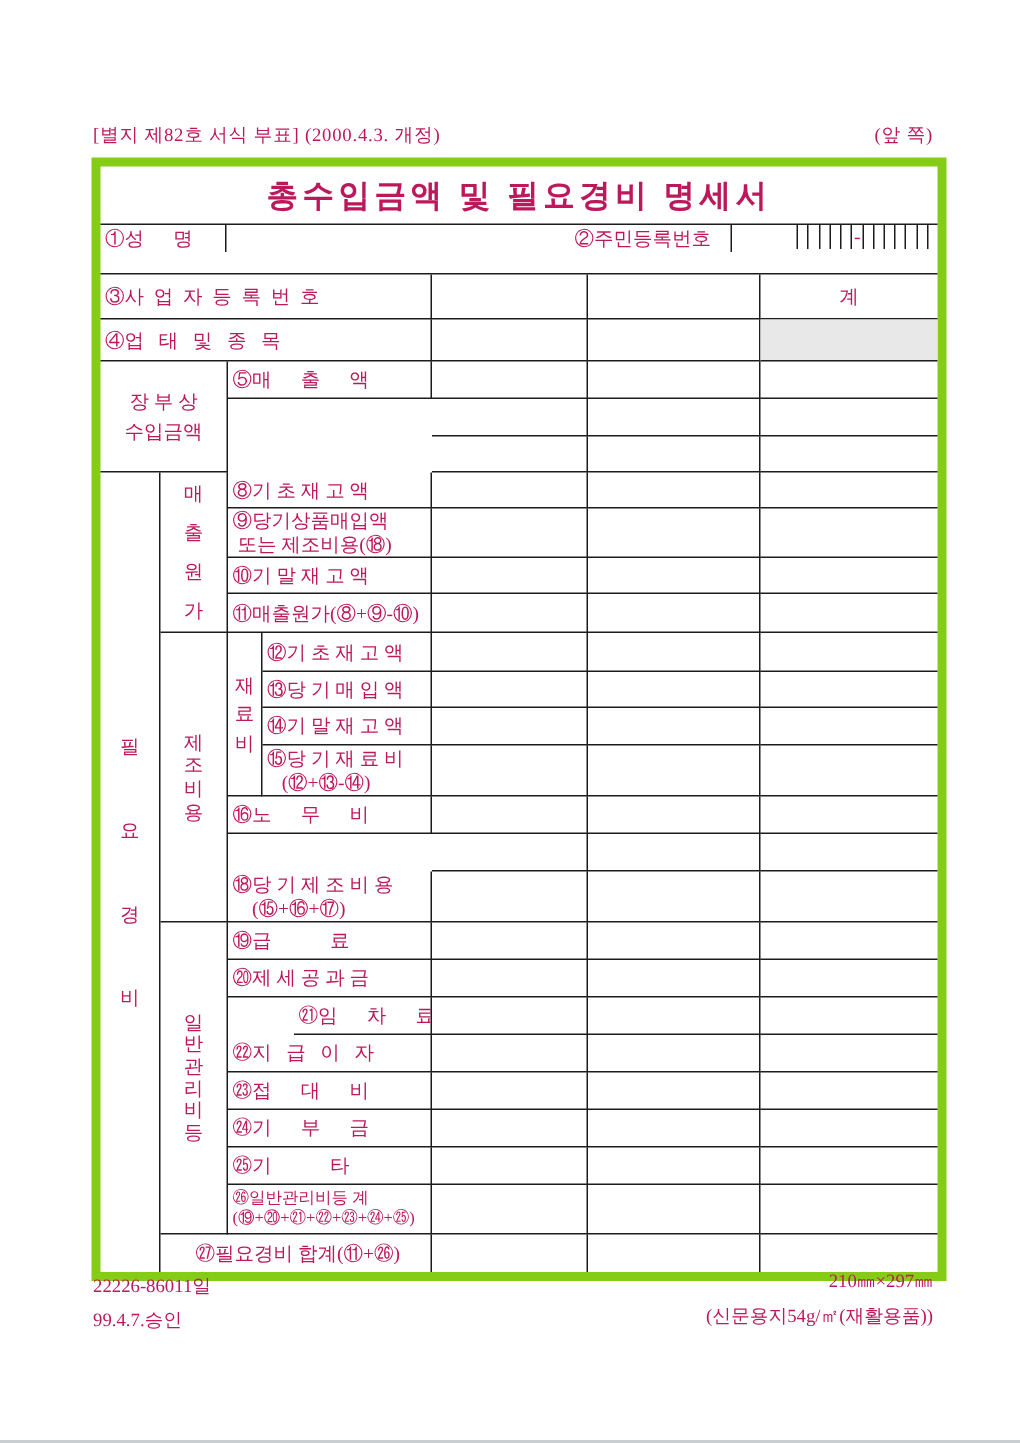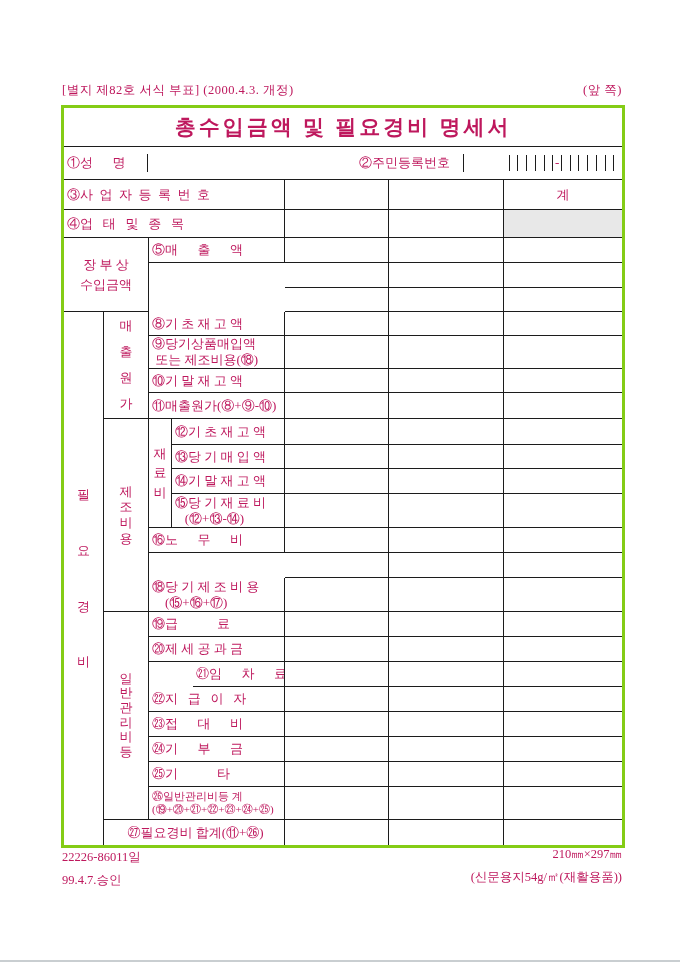--- a/index.html
+++ b/index.html
@@ -12,7 +12,7 @@
         display:grid;
         grid-template-columns:40px 45px 23px 113px 104px 115px 118px;
         grid-template-rows:39px 33px 30px 28px 25px 25px 24px 24px 33px 24px 26px 26px 24px 25px 34px 25px 25px 34px 25px 25px 25px 25px 25px 25px 25px 33px 25px;
-        border:3px solid #84cc16;background:#fff;}
+        border:6px solid #84cc16;background:#fff;}
   .cell{border-right:1px solid #1c1c1c;border-bottom:1px solid #1c1c1c;
         display:flex;align-items:center;font-size:13px;white-space:pre;overflow:hidden;box-sizing:border-box;}
   .nr{border-right:none;}

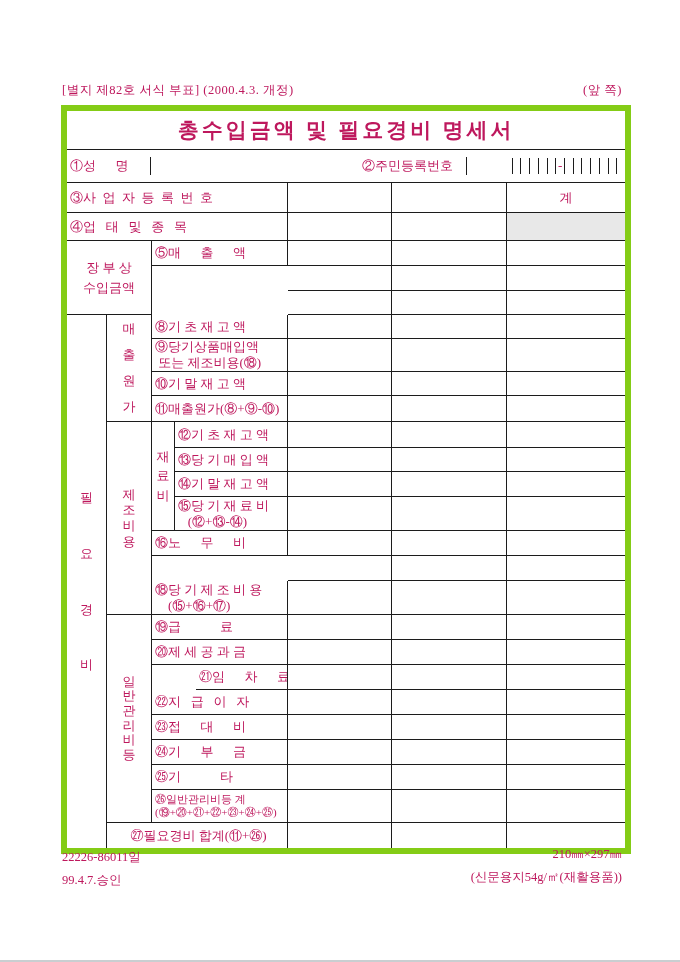--- a/index.html
+++ b/index.html
@@ -29,7 +29,7 @@
   .lh-mfg{line-height:1.2;}
   .lh-mat{line-height:1.5;}
   .lh-ga{line-height:1.12;}
-  .r1wrap{padding:0;display:flex;align-items:center;gap:37px;}
+  .r1wrap{padding:0;display:flex;align-items:flex-start;gap:37px;}
   .r1c{border-right:1px solid #1c1c1c;display:flex;align-items:center;box-sizing:border-box;font-size:13px;white-space:pre;}
   .pad8{padding-left:8px;}
   .rrn{flex:1;display:flex;align-items:stretch;}

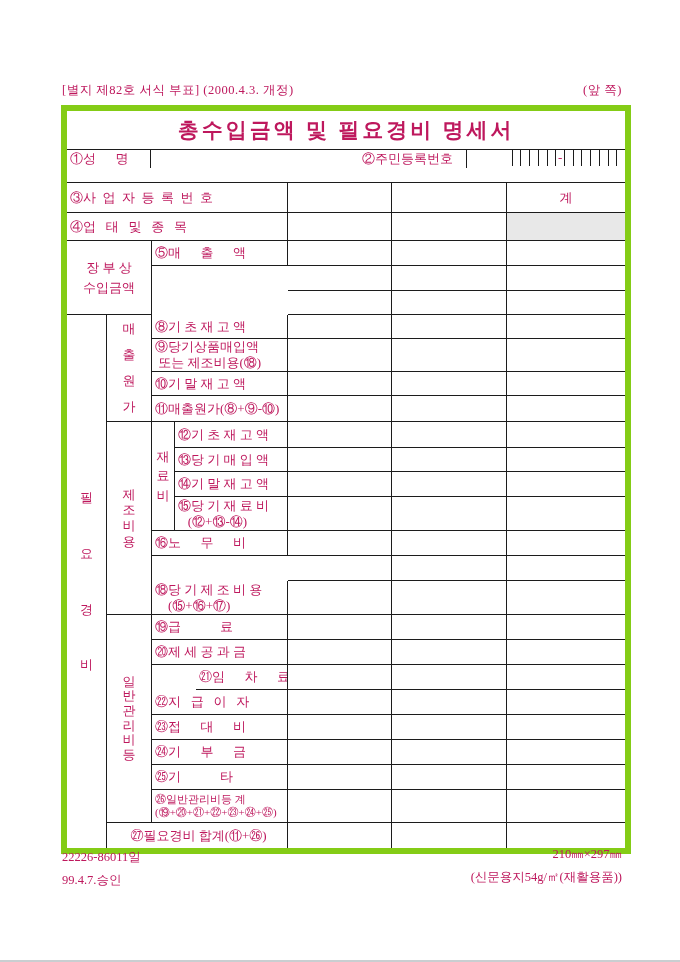--- a/index.html
+++ b/index.html
@@ -53,7 +53,7 @@
     <div class="cell nr r1wrap" style="grid-area:2/1/3/8;">
       <div class="r1c lbl" style="width:84px;">①성      명</div>
       <div class="r1c" style="width:129px;"></div>
-      <div class="r1c pad8" style="width:113px;">②주민등록번호</div>
+      <div class="r1c pad8" style="width:113px;margin-left:21px;">②주민등록번호</div>
       <div class="rrn">
         <div class="rb"></div>
         <div class="rb"></div>

